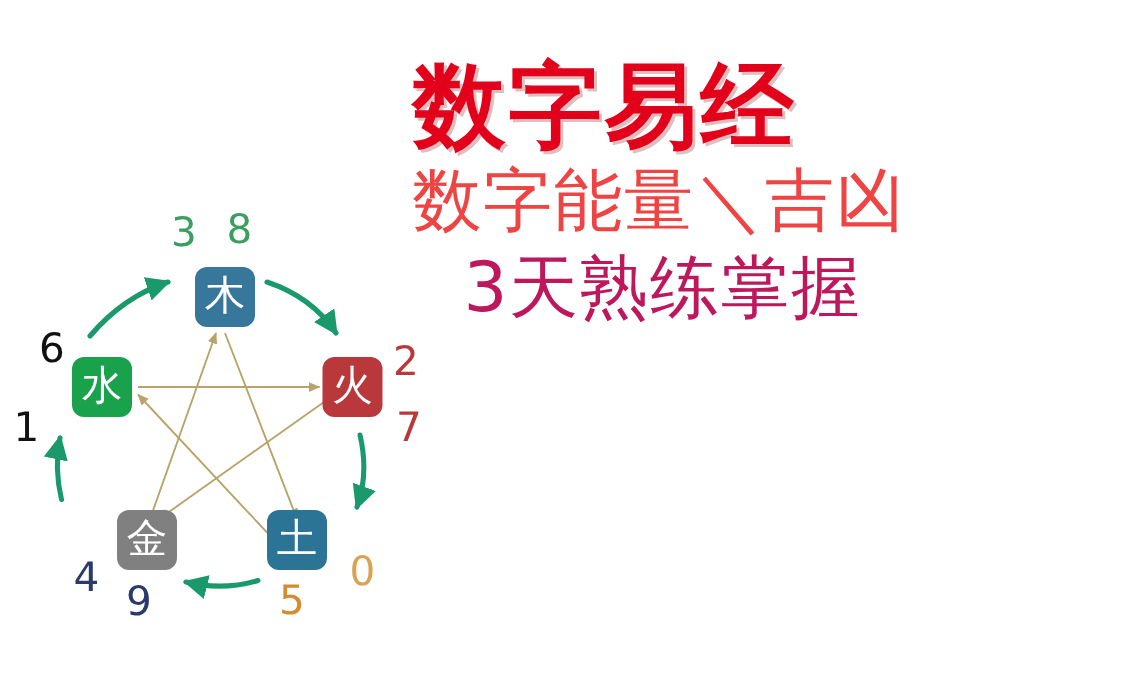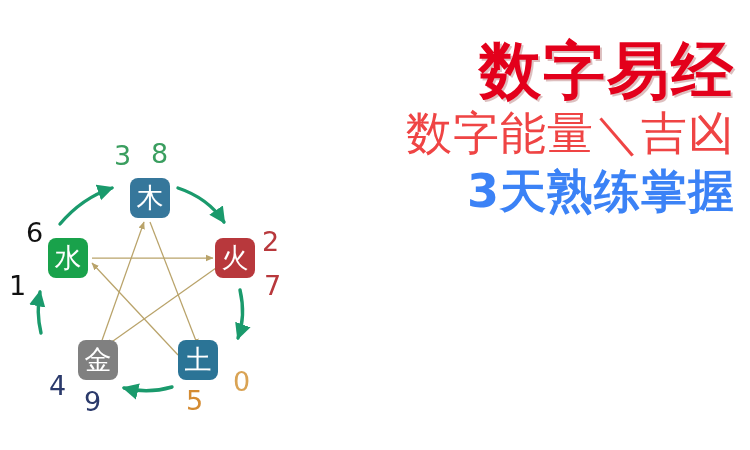--- a/index.html
+++ b/index.html
@@ -26,7 +26,7 @@
     left: 275px;
     top: 38px;
     width: 460px;
-    text-align: right;
+    text-align: left;
   }
   .poster-title {
     font-family: "DejaVu Sans", "Liberation Sans", sans-serif;

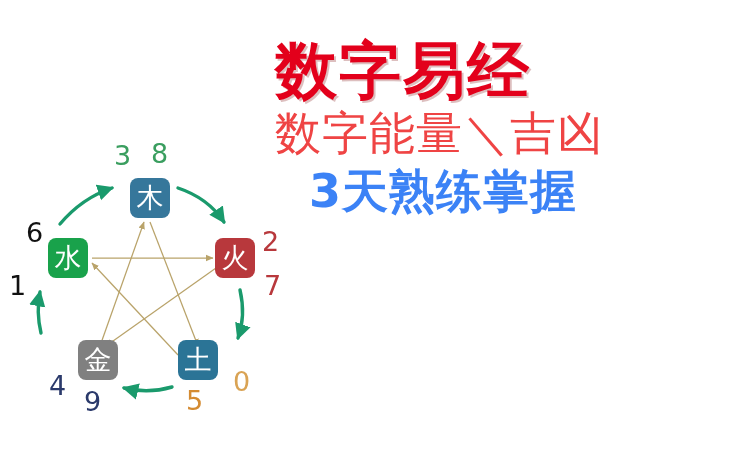--- a/index.html
+++ b/index.html
@@ -137,7 +137,7 @@
   <div class="text-block">
     <div class="poster-title" style="color: rgb(227, 0, 27);">数字易经</div>
     <div class="poster-sub line1" style="color: #ef4444;">数字能量＼吉凶</div>
-    <div class="poster-sub line2" style="color: #3b82f6; font-weight: bold;">3天熟练掌握</div>
+    <div class="poster-sub line2" style="color: #be185d;">3天熟练掌握</div>
   </div>
 
 </div>

